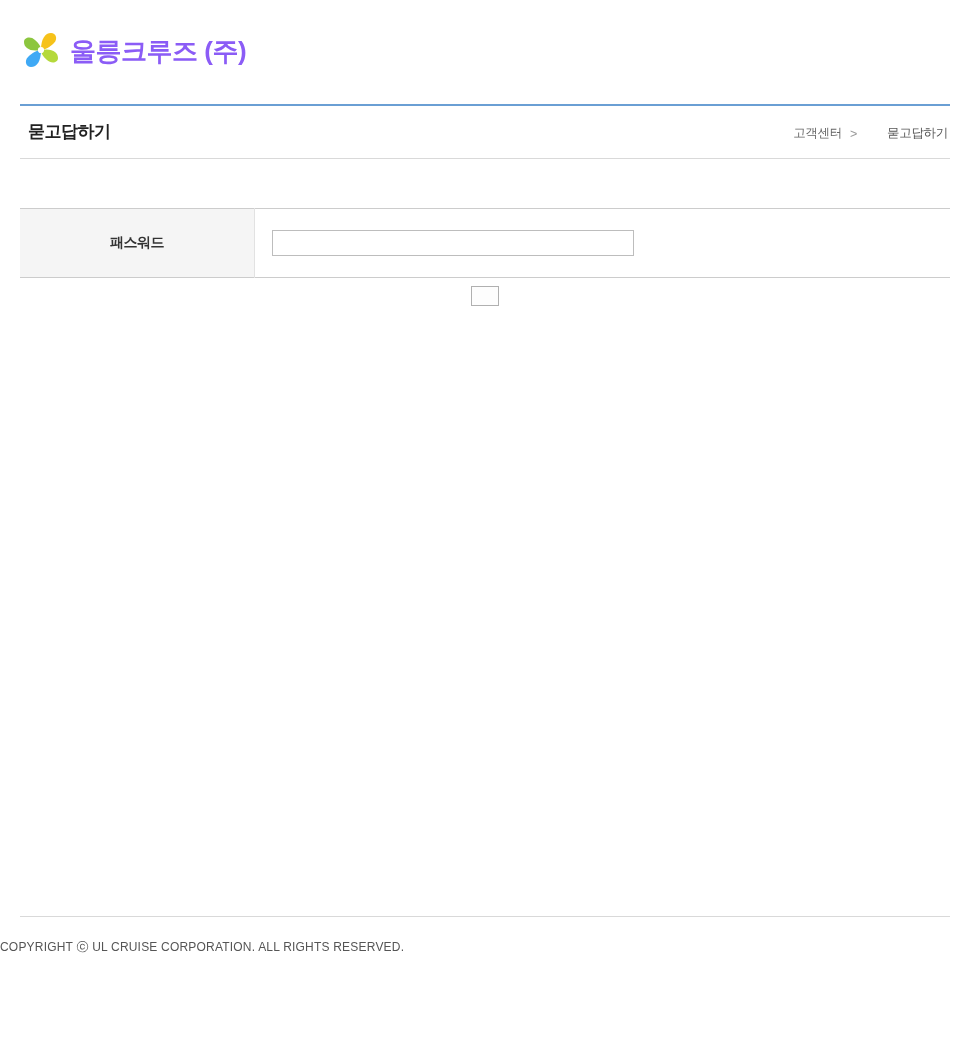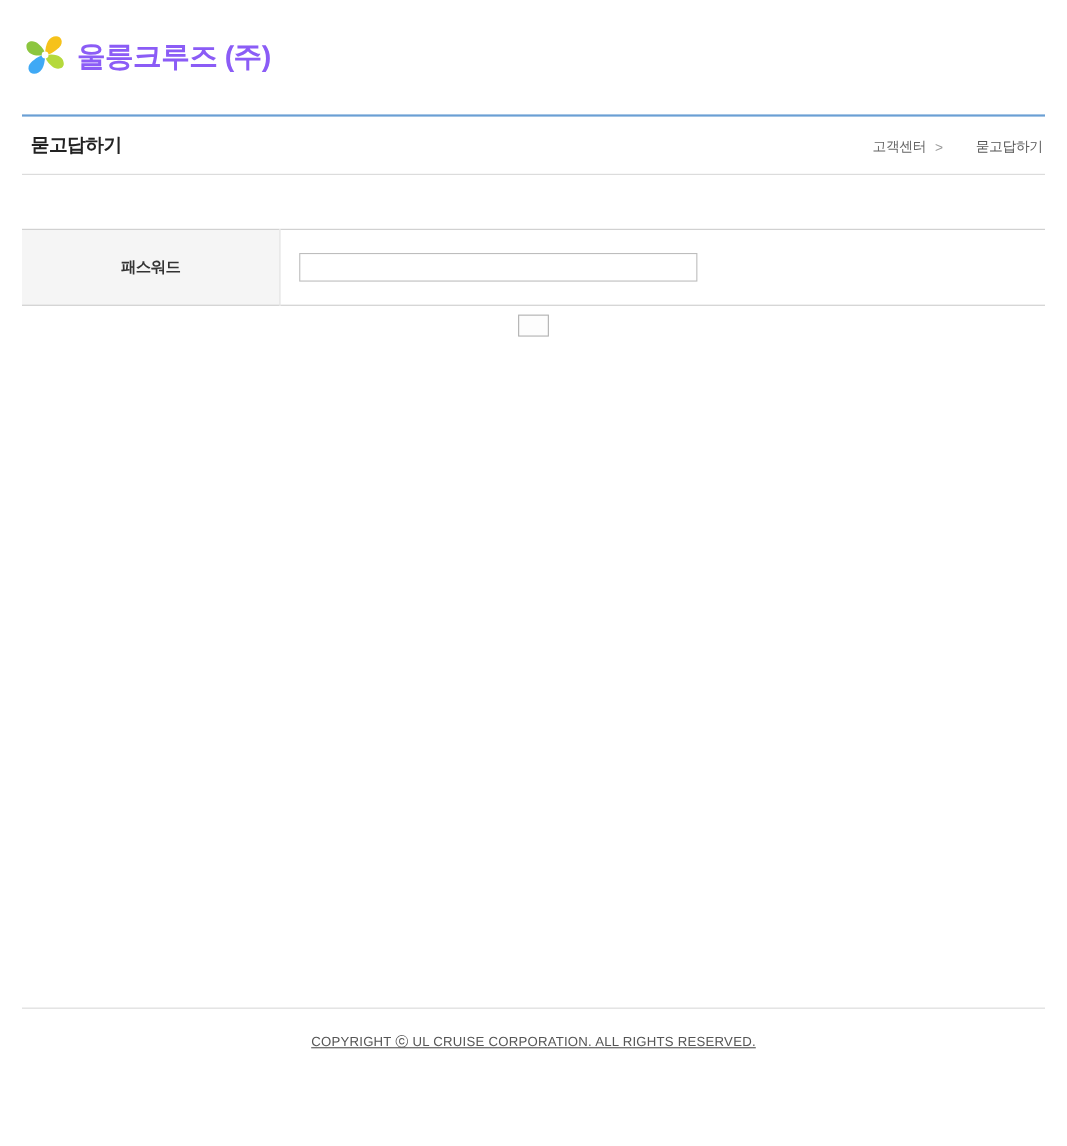--- a/index.html
+++ b/index.html
@@ -160,11 +160,10 @@
   }
   .footer-copy {
     margin-top: 22px;
-    text-align: center;
+    text-align: left;
     font-size: 12px;
     color: #555555;
     letter-spacing: 0.2px;
-    text-decoration: underline;
   }
 </style>
 </head>

